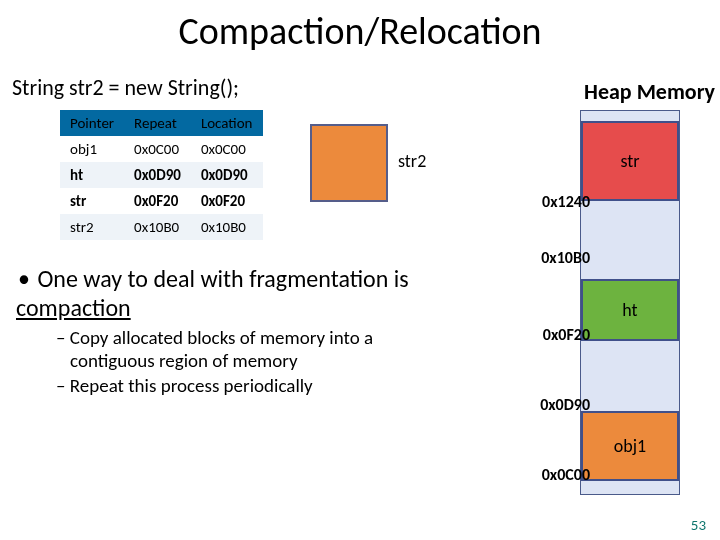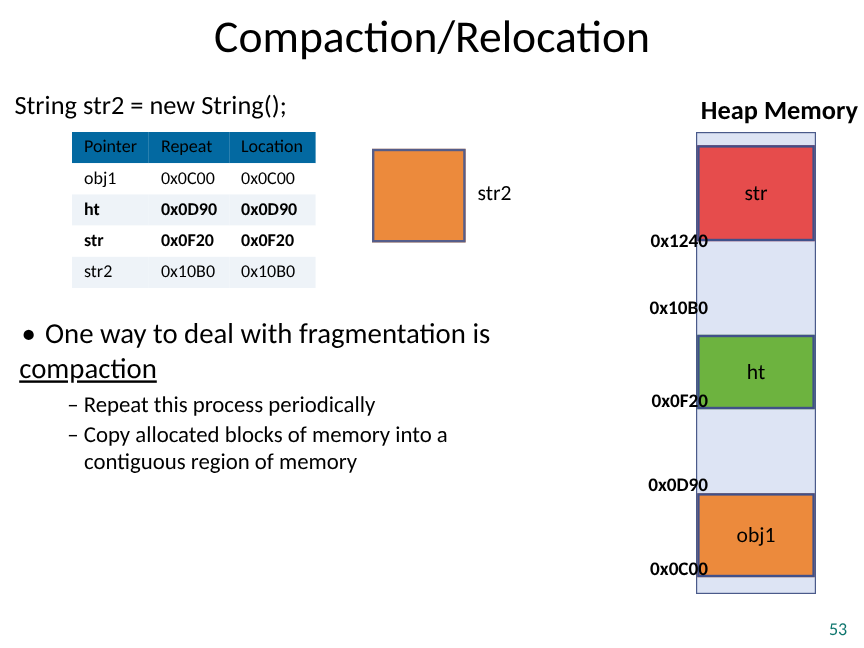--- a/index.html
+++ b/index.html
@@ -195,8 +195,8 @@
     <span>One way to deal with fragmentation is </span><u>compaction</u>
   </div>
   <ul class="sub">
+    <li>Copy allocated blocks of memory into a contiguous region of memory</li>
     <li>Repeat this process periodically</li>
-    <li>Copy allocated blocks of memory into a contiguous region of memory</li>
   </ul>
 </div>
 

